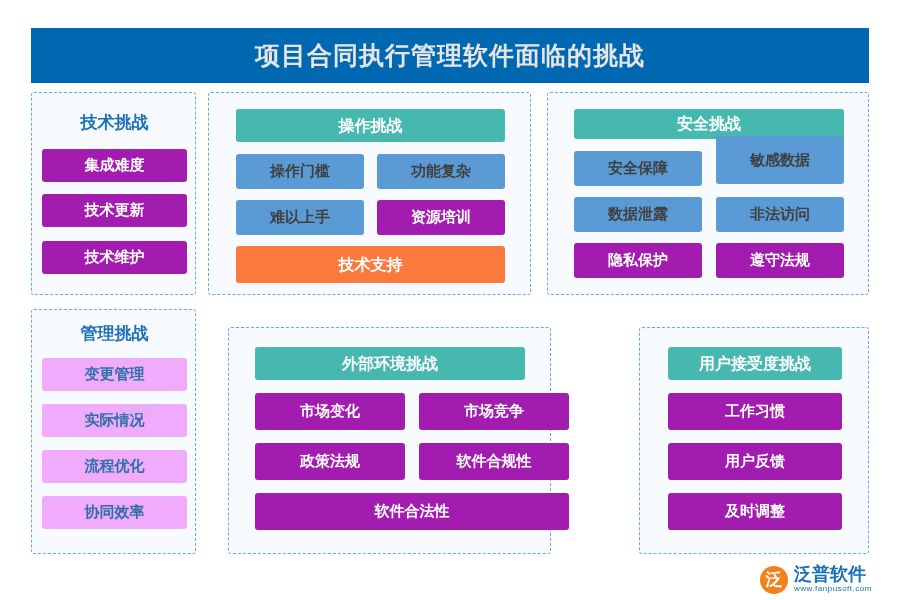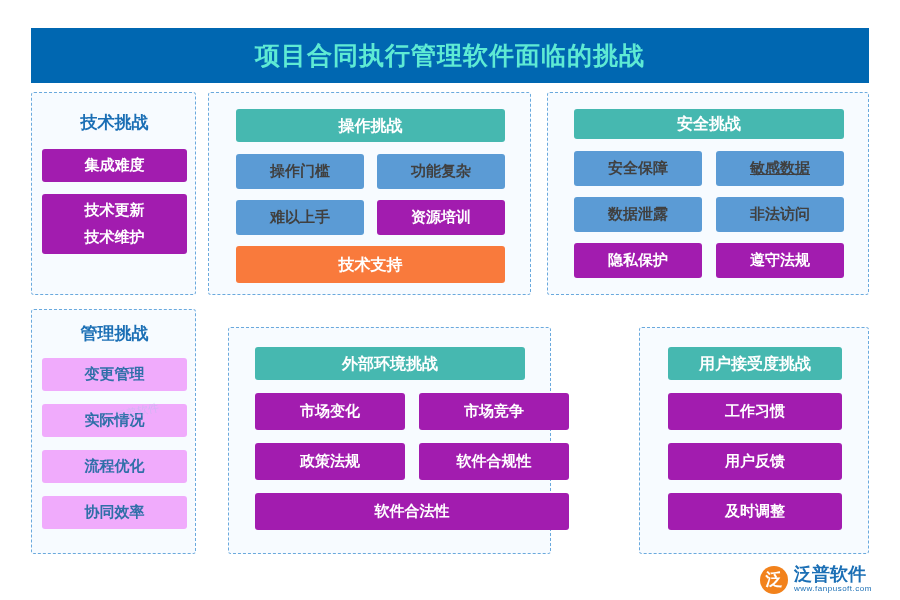--- a/index.html
+++ b/index.html
@@ -33,7 +33,7 @@
     justify-content: center;
   }
   .title-banner .title-text {
-    color: #5eead4;
+    color: #e5e5e5;
     font-size: 25px;
     font-weight: bold;
     letter-spacing: 1px;

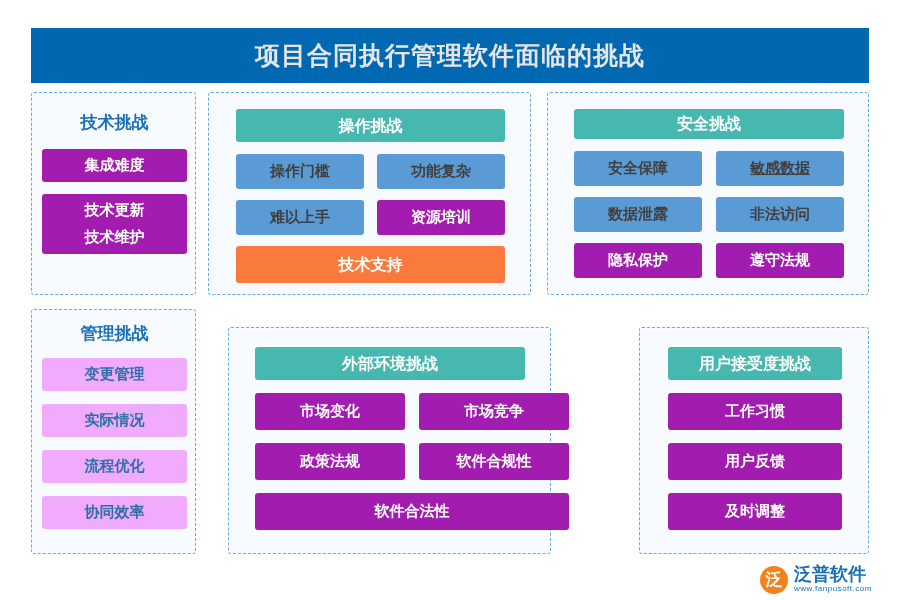--- a/index.html
+++ b/index.html
@@ -196,7 +196,7 @@
   <div class="panel" id="panel-sec">
     <div class="chip chip-head-teal abs" style="left:26px; top:16px; width:270px; height:30px;">安全挑战</div>
     <div class="chip chip-blue abs" style="left:26px; top:58px; width:128px; height:35px;">安全保障</div>
-    <div class="chip chip-blue abs" style="left:168px; top:58px; width:128px; height:35px;text-decoration:underline;">敏感数据</div>
+    <div class="chip chip-blue abs" style="left:168px; top:43px; width:128px; height:48px;">敏感数据</div>
     <div class="chip chip-blue abs" style="left:26px; top:104px; width:128px; height:35px;">数据泄露</div>
     <div class="chip chip-blue abs" style="left:168px; top:104px; width:128px; height:35px;">非法访问</div>
     <div class="chip chip-orange abs" style="left:26px; top:150px; width:128px; height:35px;">隐私保护</div>

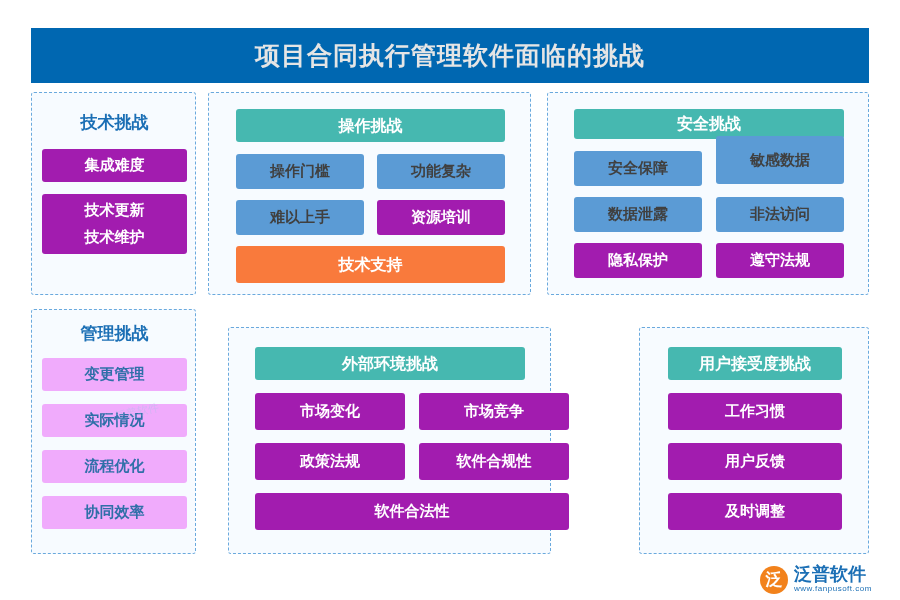--- a/index.html
+++ b/index.html
@@ -173,7 +173,7 @@
     <div class="chip chip-title-blue col1-title" style="top:16px;">技术挑战</div>
     <div class="chip chip-orange col1-chip" style="top:56px;">集成难度</div>
     <div class="chip chip-orange col1-chip" style="top:101px;">技术更新</div>
-    <div class="chip chip-orange col1-chip" style="top:128px;">技术维护</div>
+    <div class="chip chip-orange col1-chip" style="top:148px;">技术维护</div>
   </div>
 
   <div class="panel" id="panel-mgmt">

